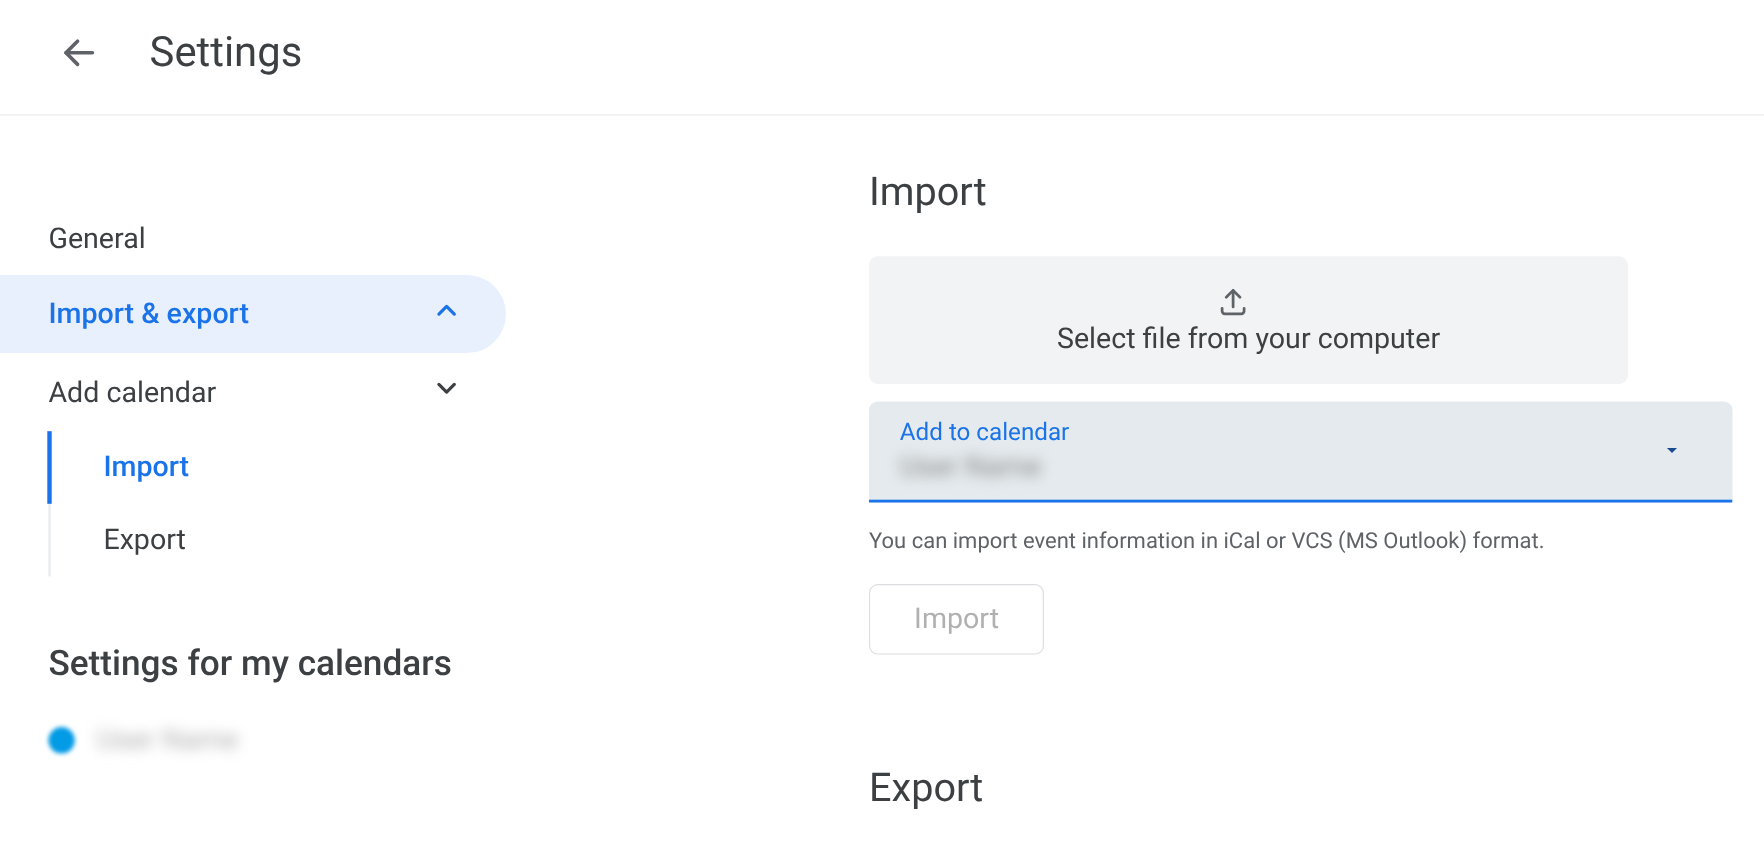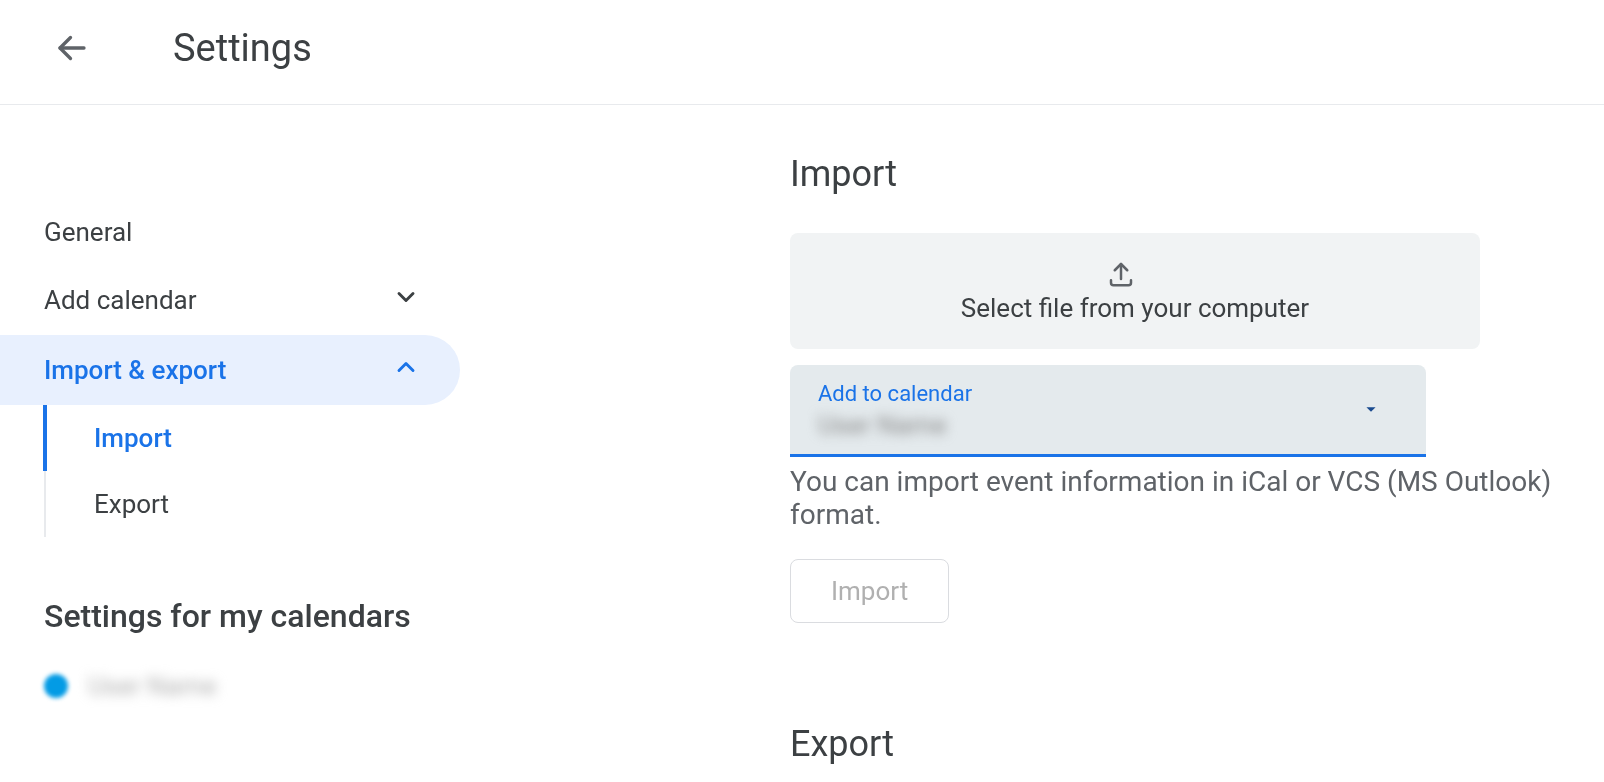--- a/index.html
+++ b/index.html
@@ -17,7 +17,6 @@
       align-items: center;
       padding: 24px 40px 32px 48px;
       border-bottom: 1px solid #e8eaed;
-      gap: 37px;
     }
     .back-arrow {
       width: 48px;

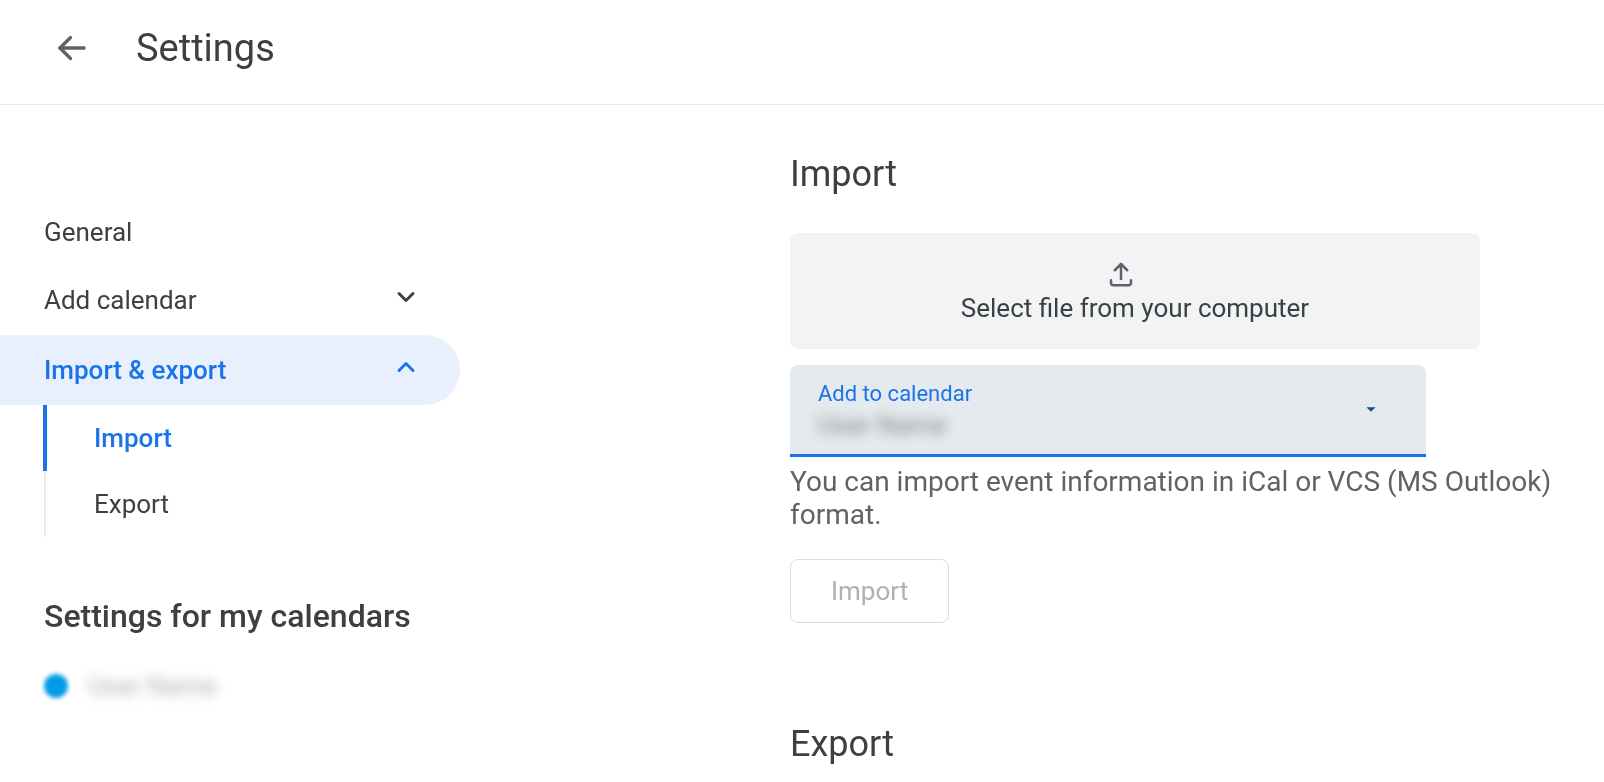--- a/index.html
+++ b/index.html
@@ -201,19 +201,19 @@
     <div class="sidebar-item">
       <span>General</span>
     </div>
+    <div class="sidebar-item sidebar-item-active">
+      <span>Import &amp; export</span>
+      <span class="chevron">
+        <svg width="28" height="28" viewBox="0 0 24 24" fill="none" stroke="currentColor" stroke-width="2.5" stroke-linecap="round" stroke-linejoin="round">
+          <polyline points="6 15 12 9 18 15"></polyline>
+        </svg>
+      </span>
+    </div>
     <div class="sidebar-item">
       <span>Add calendar</span>
       <span class="chevron">
         <svg width="28" height="28" viewBox="0 0 24 24" fill="none" stroke="currentColor" stroke-width="2.5" stroke-linecap="round" stroke-linejoin="round">
           <polyline points="6 9 12 15 18 9"></polyline>
-        </svg>
-      </span>
-    </div>
-    <div class="sidebar-item sidebar-item-active">
-      <span>Import &amp; export</span>
-      <span class="chevron">
-        <svg width="28" height="28" viewBox="0 0 24 24" fill="none" stroke="currentColor" stroke-width="2.5" stroke-linecap="round" stroke-linejoin="round">
-          <polyline points="6 15 12 9 18 15"></polyline>
         </svg>
       </span>
     </div>

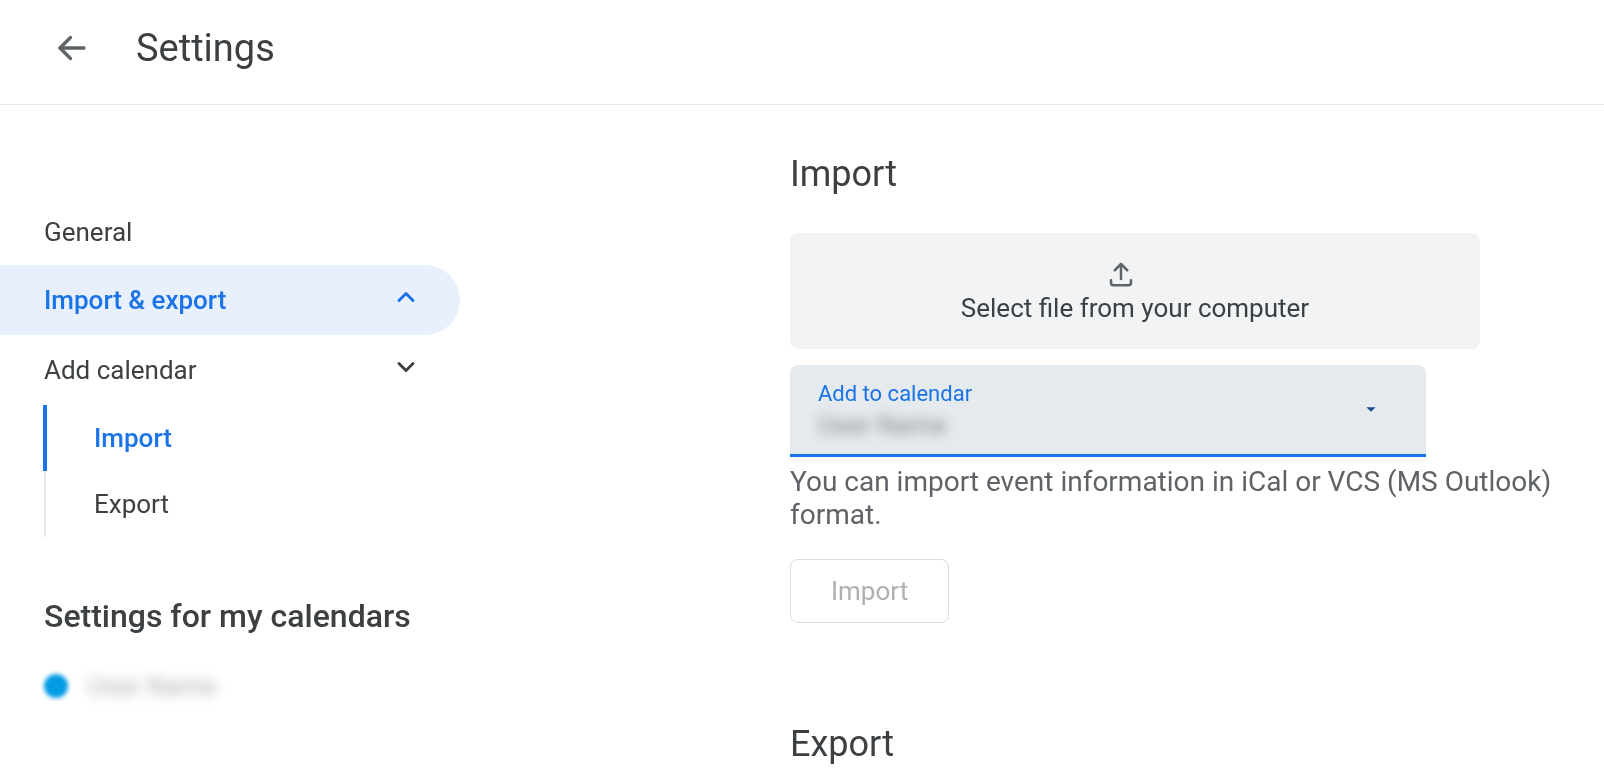--- a/index.html
+++ b/index.html
@@ -144,7 +144,7 @@
       display: flex;
       align-items: center;
       justify-content: space-between;
-      width: 636px;
+      width: 785px;
     }
     .dropdown-label {
       font-size: 22px;

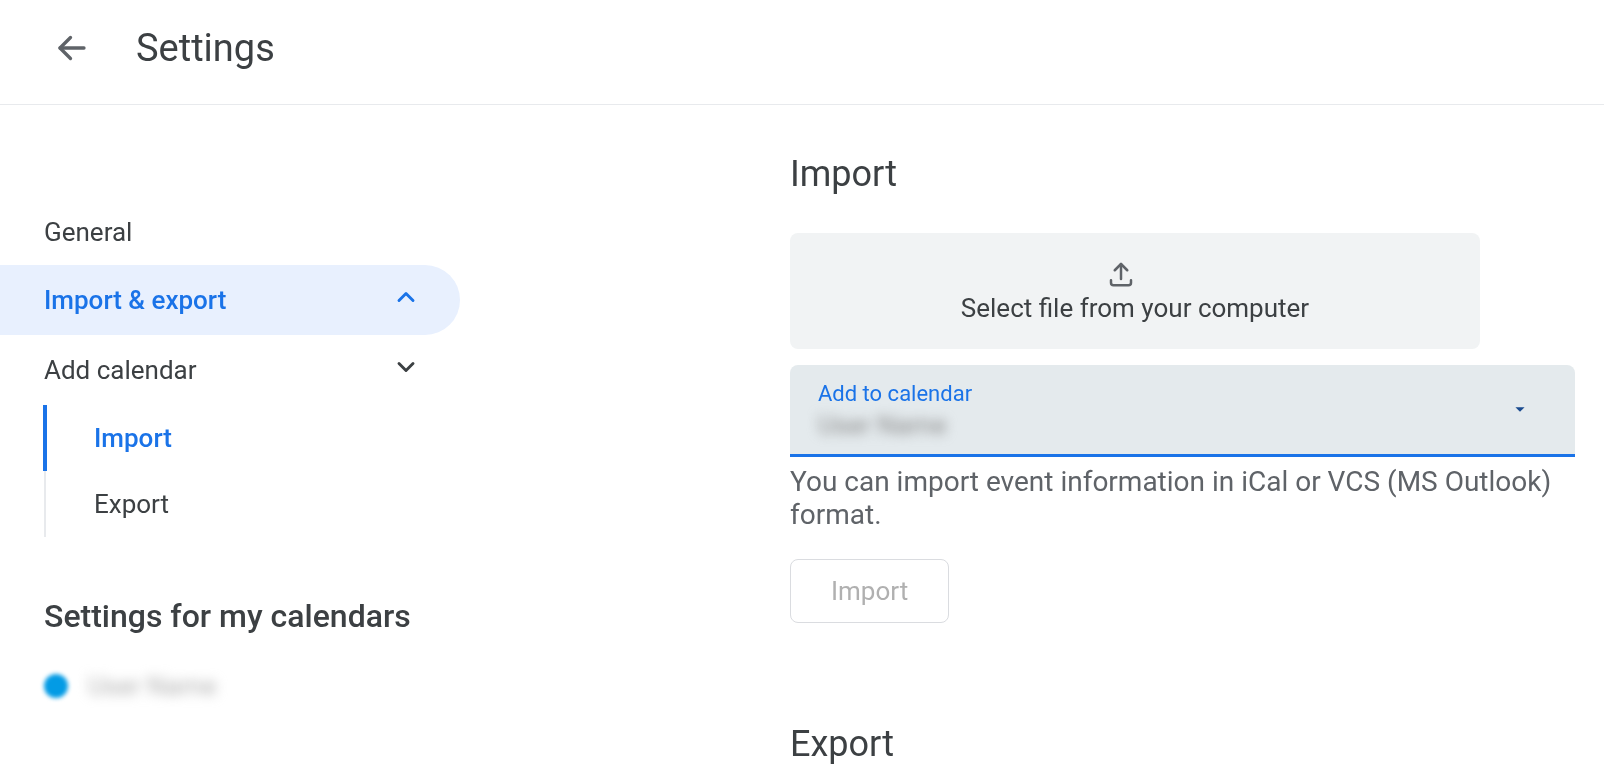--- a/index.html
+++ b/index.html
@@ -161,9 +161,9 @@
       color: #1a4b8f;
     }
     .helper-text {
-      font-size: 28px;
+      font-size: 20px;
       color: #5f6368;
-      margin-top: 8px;
+      margin-top: 22px;
     }
     .import-button {
       display: inline-block;

